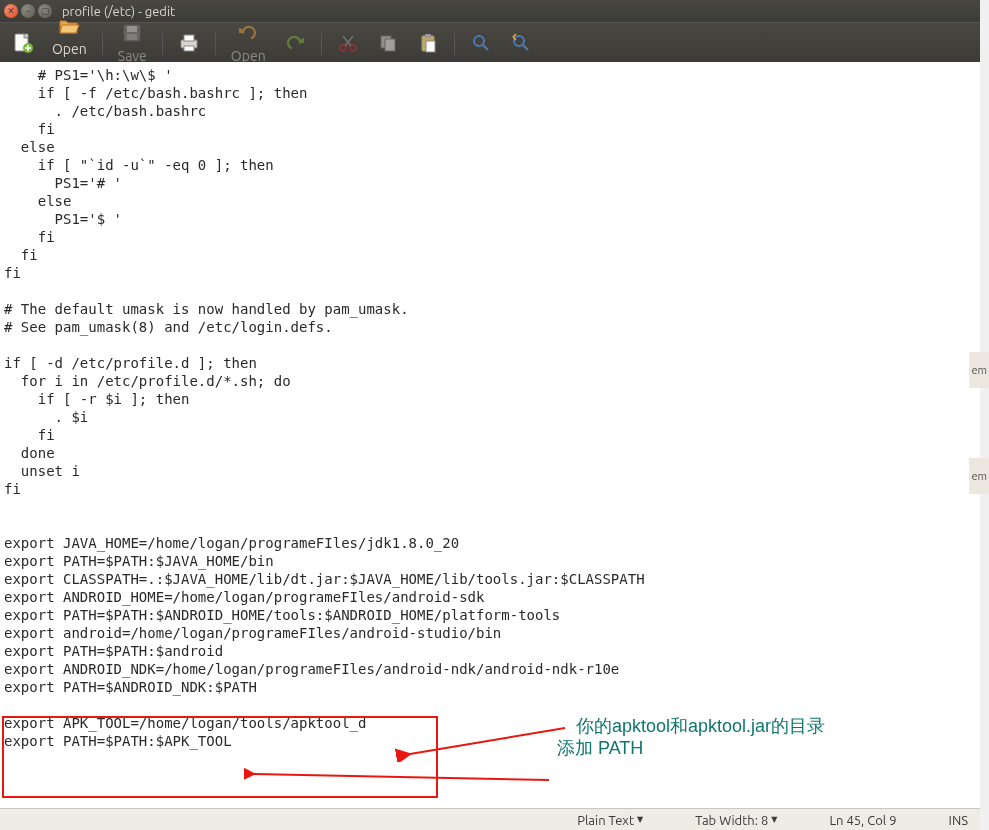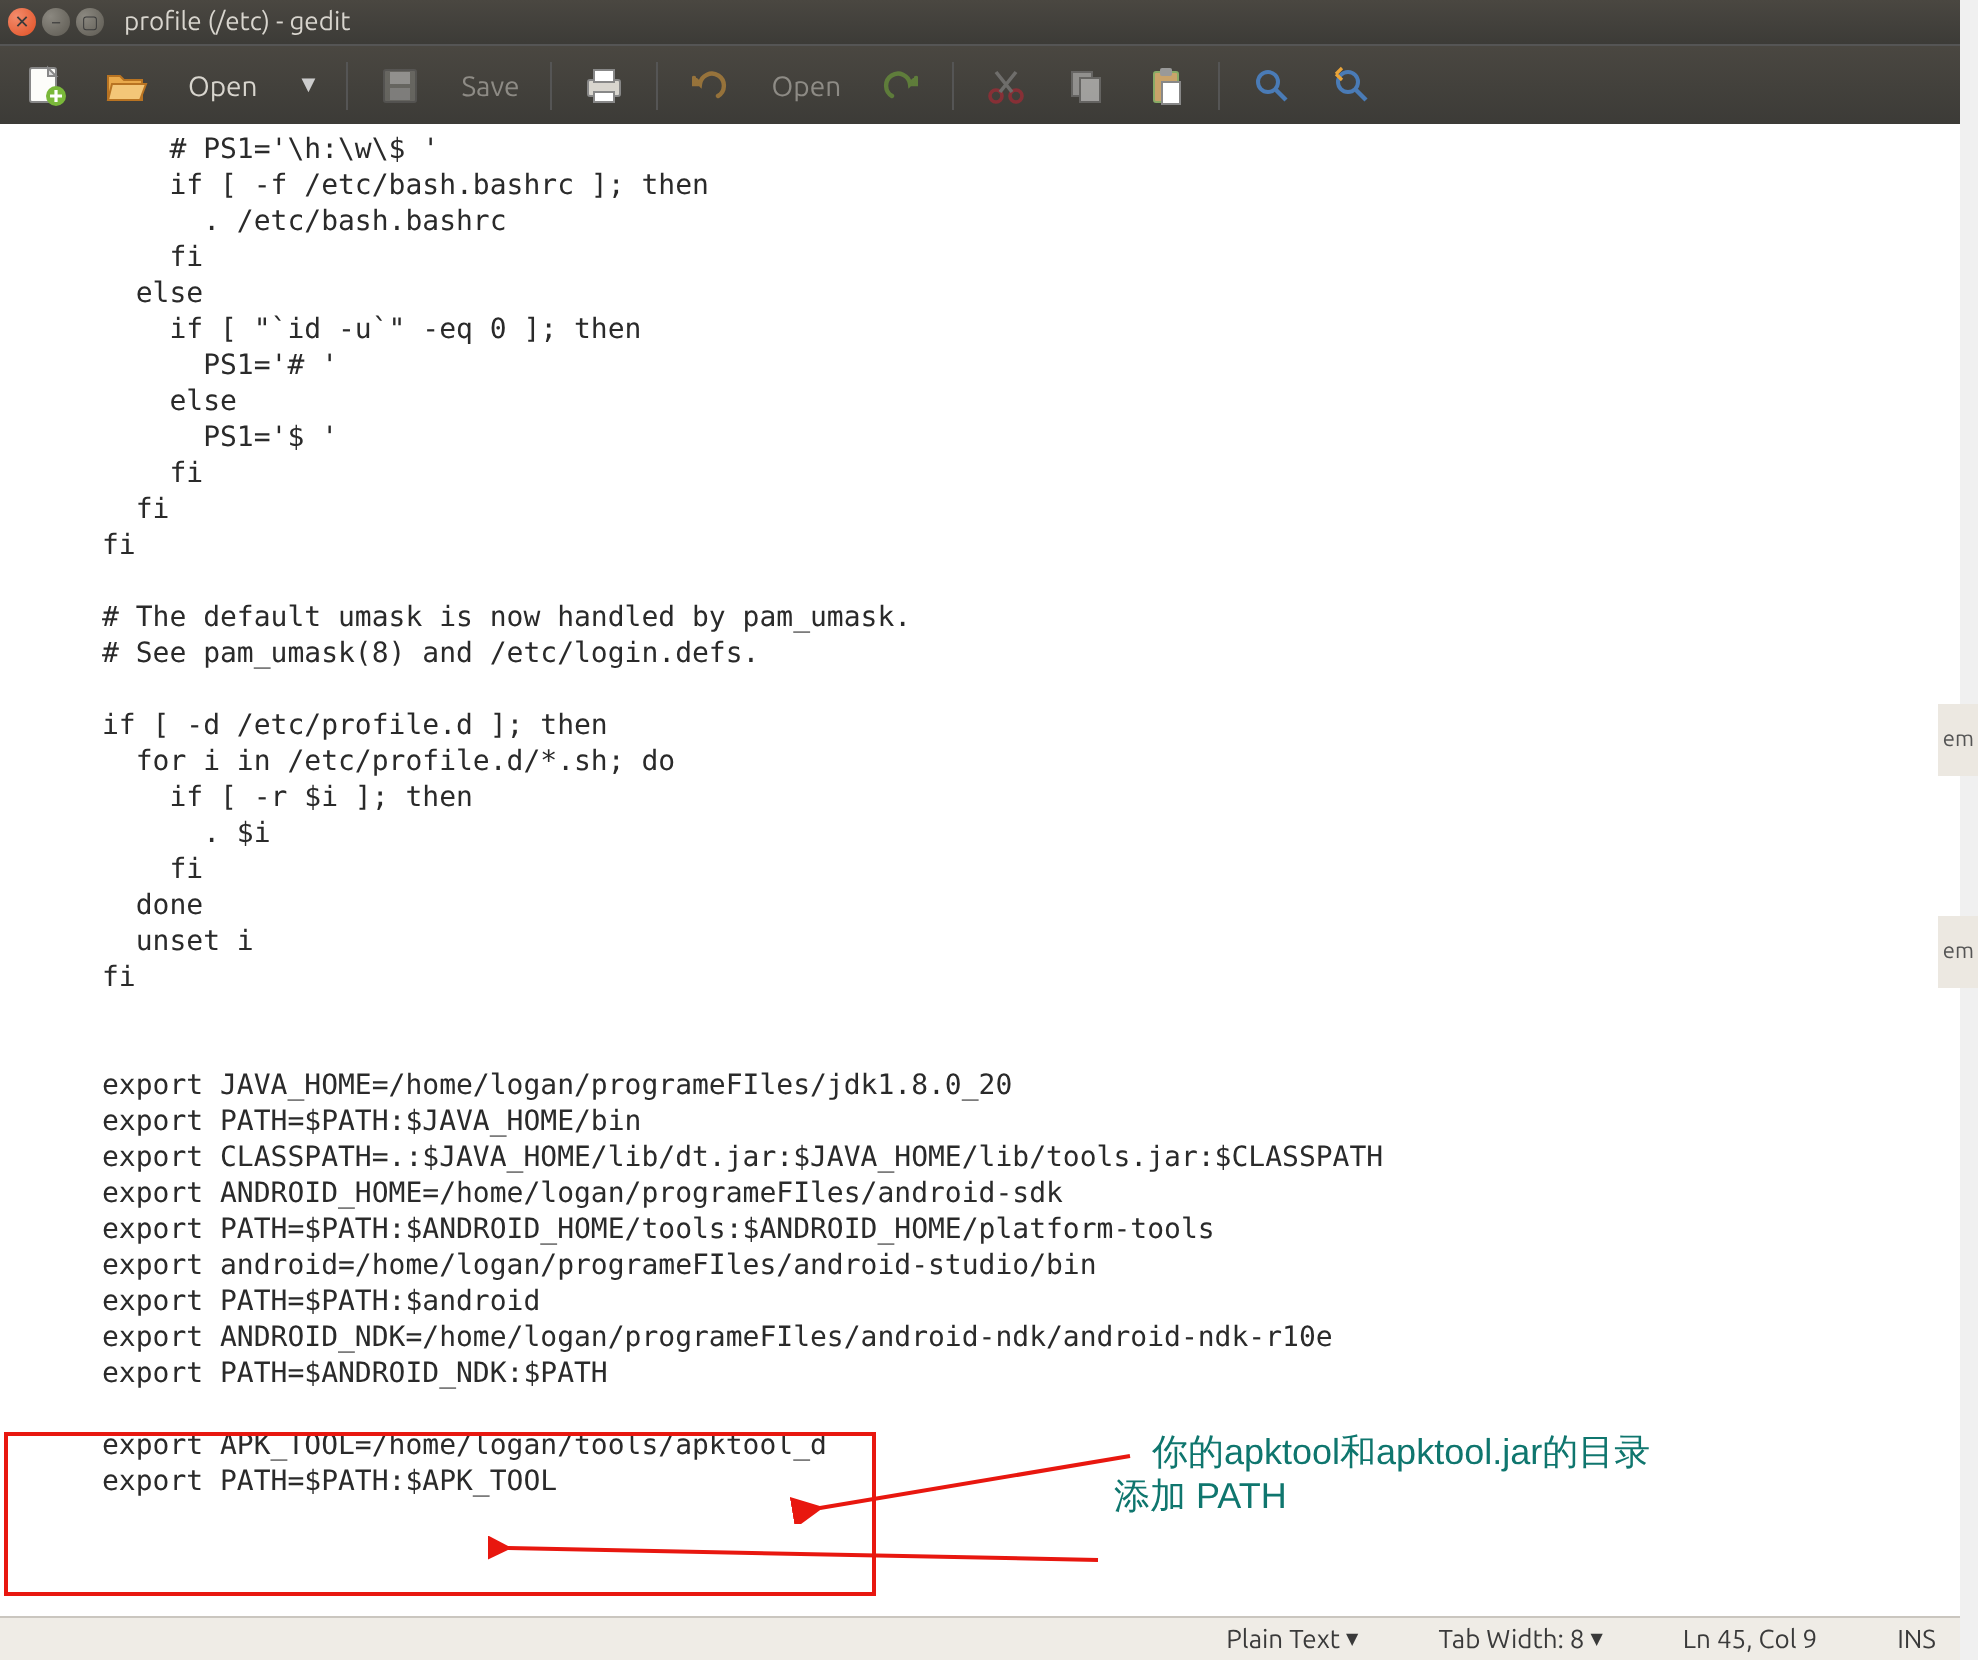--- a/index.html
+++ b/index.html
@@ -11,7 +11,7 @@
 .win-close { background: radial-gradient(circle at 30% 30%, #f28b6b, #e15024); }
 .win-min, .win-max { background: radial-gradient(circle at 30% 30%, #8b8880, #5d5a52); }
 .toolbar { height: 40px; background: linear-gradient(to bottom, #4a4741, #3c3b37); display: flex; align-items: center; padding: 0 6px; gap: 6px; border-top: 1px solid #555; }
-.tb-btn { display: flex; align-items: center; gap: 20px; padding: 3px 6px; color: #d8d5ce; font-size: 14px; cursor: pointer; border-radius: 3px; }
+.tb-btn { display: flex; align-items: center; gap: 4px; padding: 3px 6px; color: #d8d5ce; font-size: 14px; cursor: pointer; border-radius: 3px; flex-direction: column; }
 .tb-btn.disabled { opacity: 0.5; }
 .tb-sep { width: 1px; height: 24px; background: #2a2925; margin: 0 3px; border-right: 1px solid #555; }
 .ic { width: 22px; height: 22px; display: inline-flex; align-items: center; justify-content: center; }

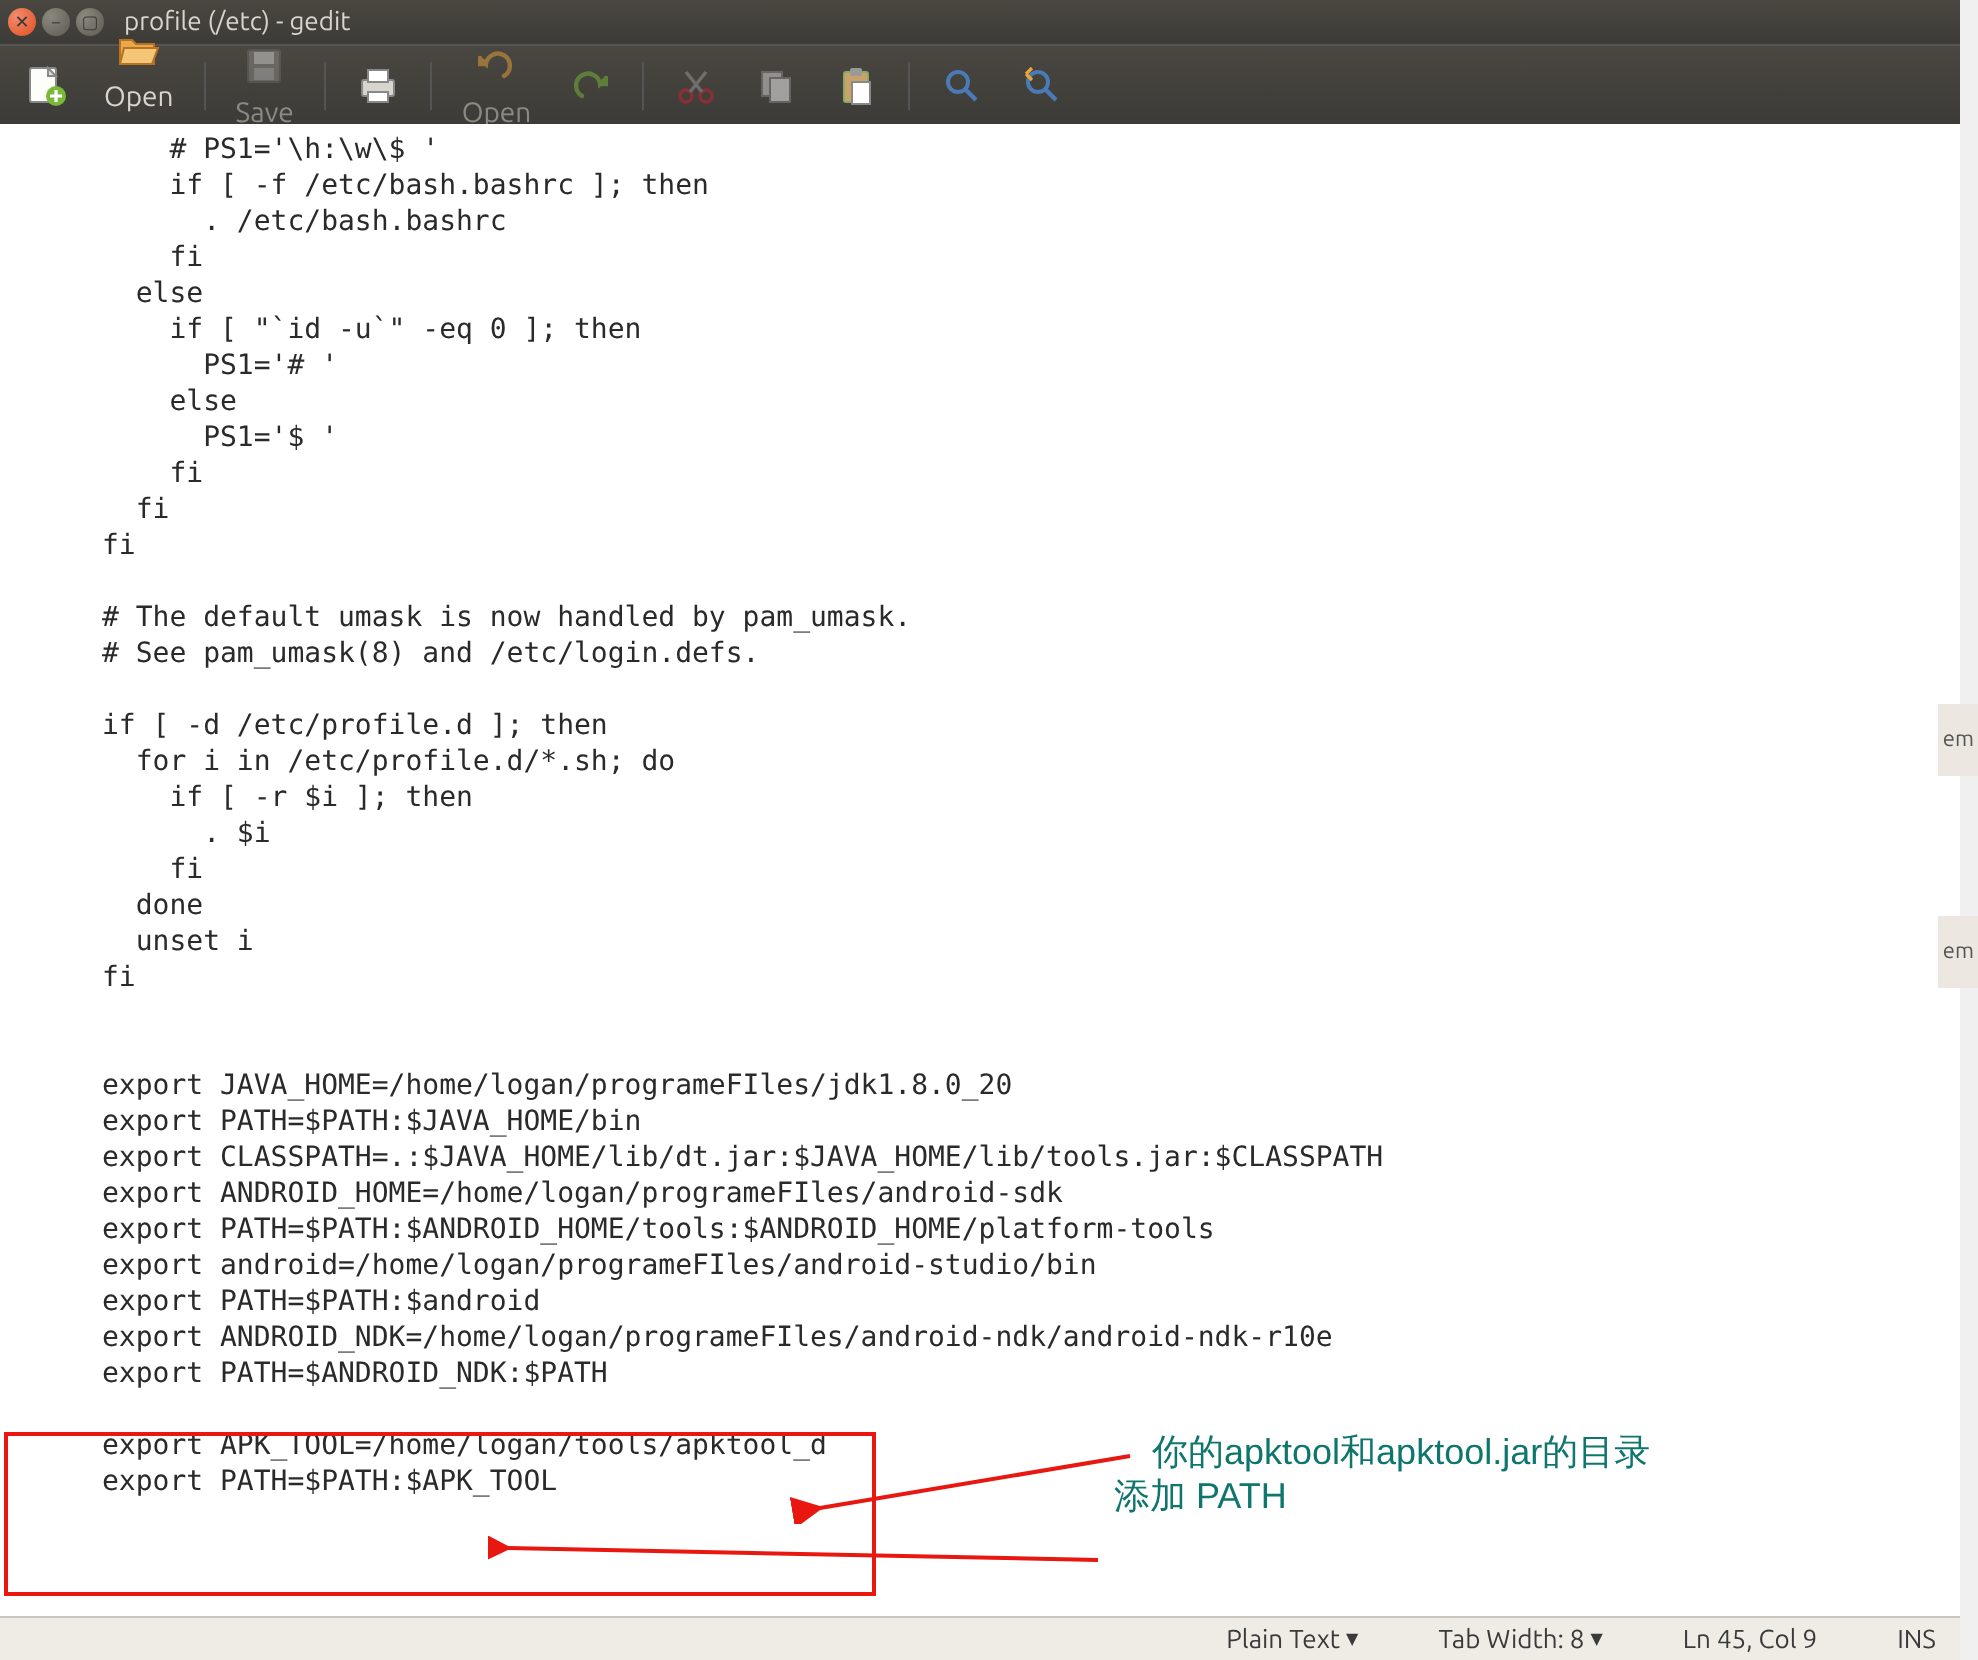--- a/index.html
+++ b/index.html
@@ -20,7 +20,7 @@
 .tab { height: 24px; background: #f5f4f2; border: 1px solid #b8b5af; border-bottom: none; border-radius: 3px 3px 0 0; display: flex; align-items: center; padding: 0 8px; gap: 5px; font-size: 12px; color: #3a3a3a; position: relative; top: 1px; }
 .tab-icon { width: 14px; height: 14px; }
 .tab-close { font-size: 13px; color: #777; cursor: pointer; }
-.editor { flex: 1; background: #fff; padding: 4px 4px; font-family: "DejaVu Sans Mono", "Courier New", monospace; font-size: 14px; line-height: 18px; color: #2a2a2a; white-space: pre; overflow: hidden; position: relative; margin-left: 47px; }
+.editor { flex: 1; background: #fff; padding: 4px 4px; font-family: "DejaVu Sans Mono", "Courier New", monospace; font-size: 14px; line-height: 18px; color: #2a2a2a; white-space: pre; overflow: hidden; position: relative; }
 .statusbar { height: 22px; background: #efece6; border-top: 1px solid #cac6bf; display: flex; align-items: center; justify-content: flex-end; padding: 0 12px; gap: 40px; font-size: 13px; color: #3a3a3a; }
 .sb-item { display: flex; align-items: center; gap: 3px; }
 .sb-caret { font-size: 8px; }

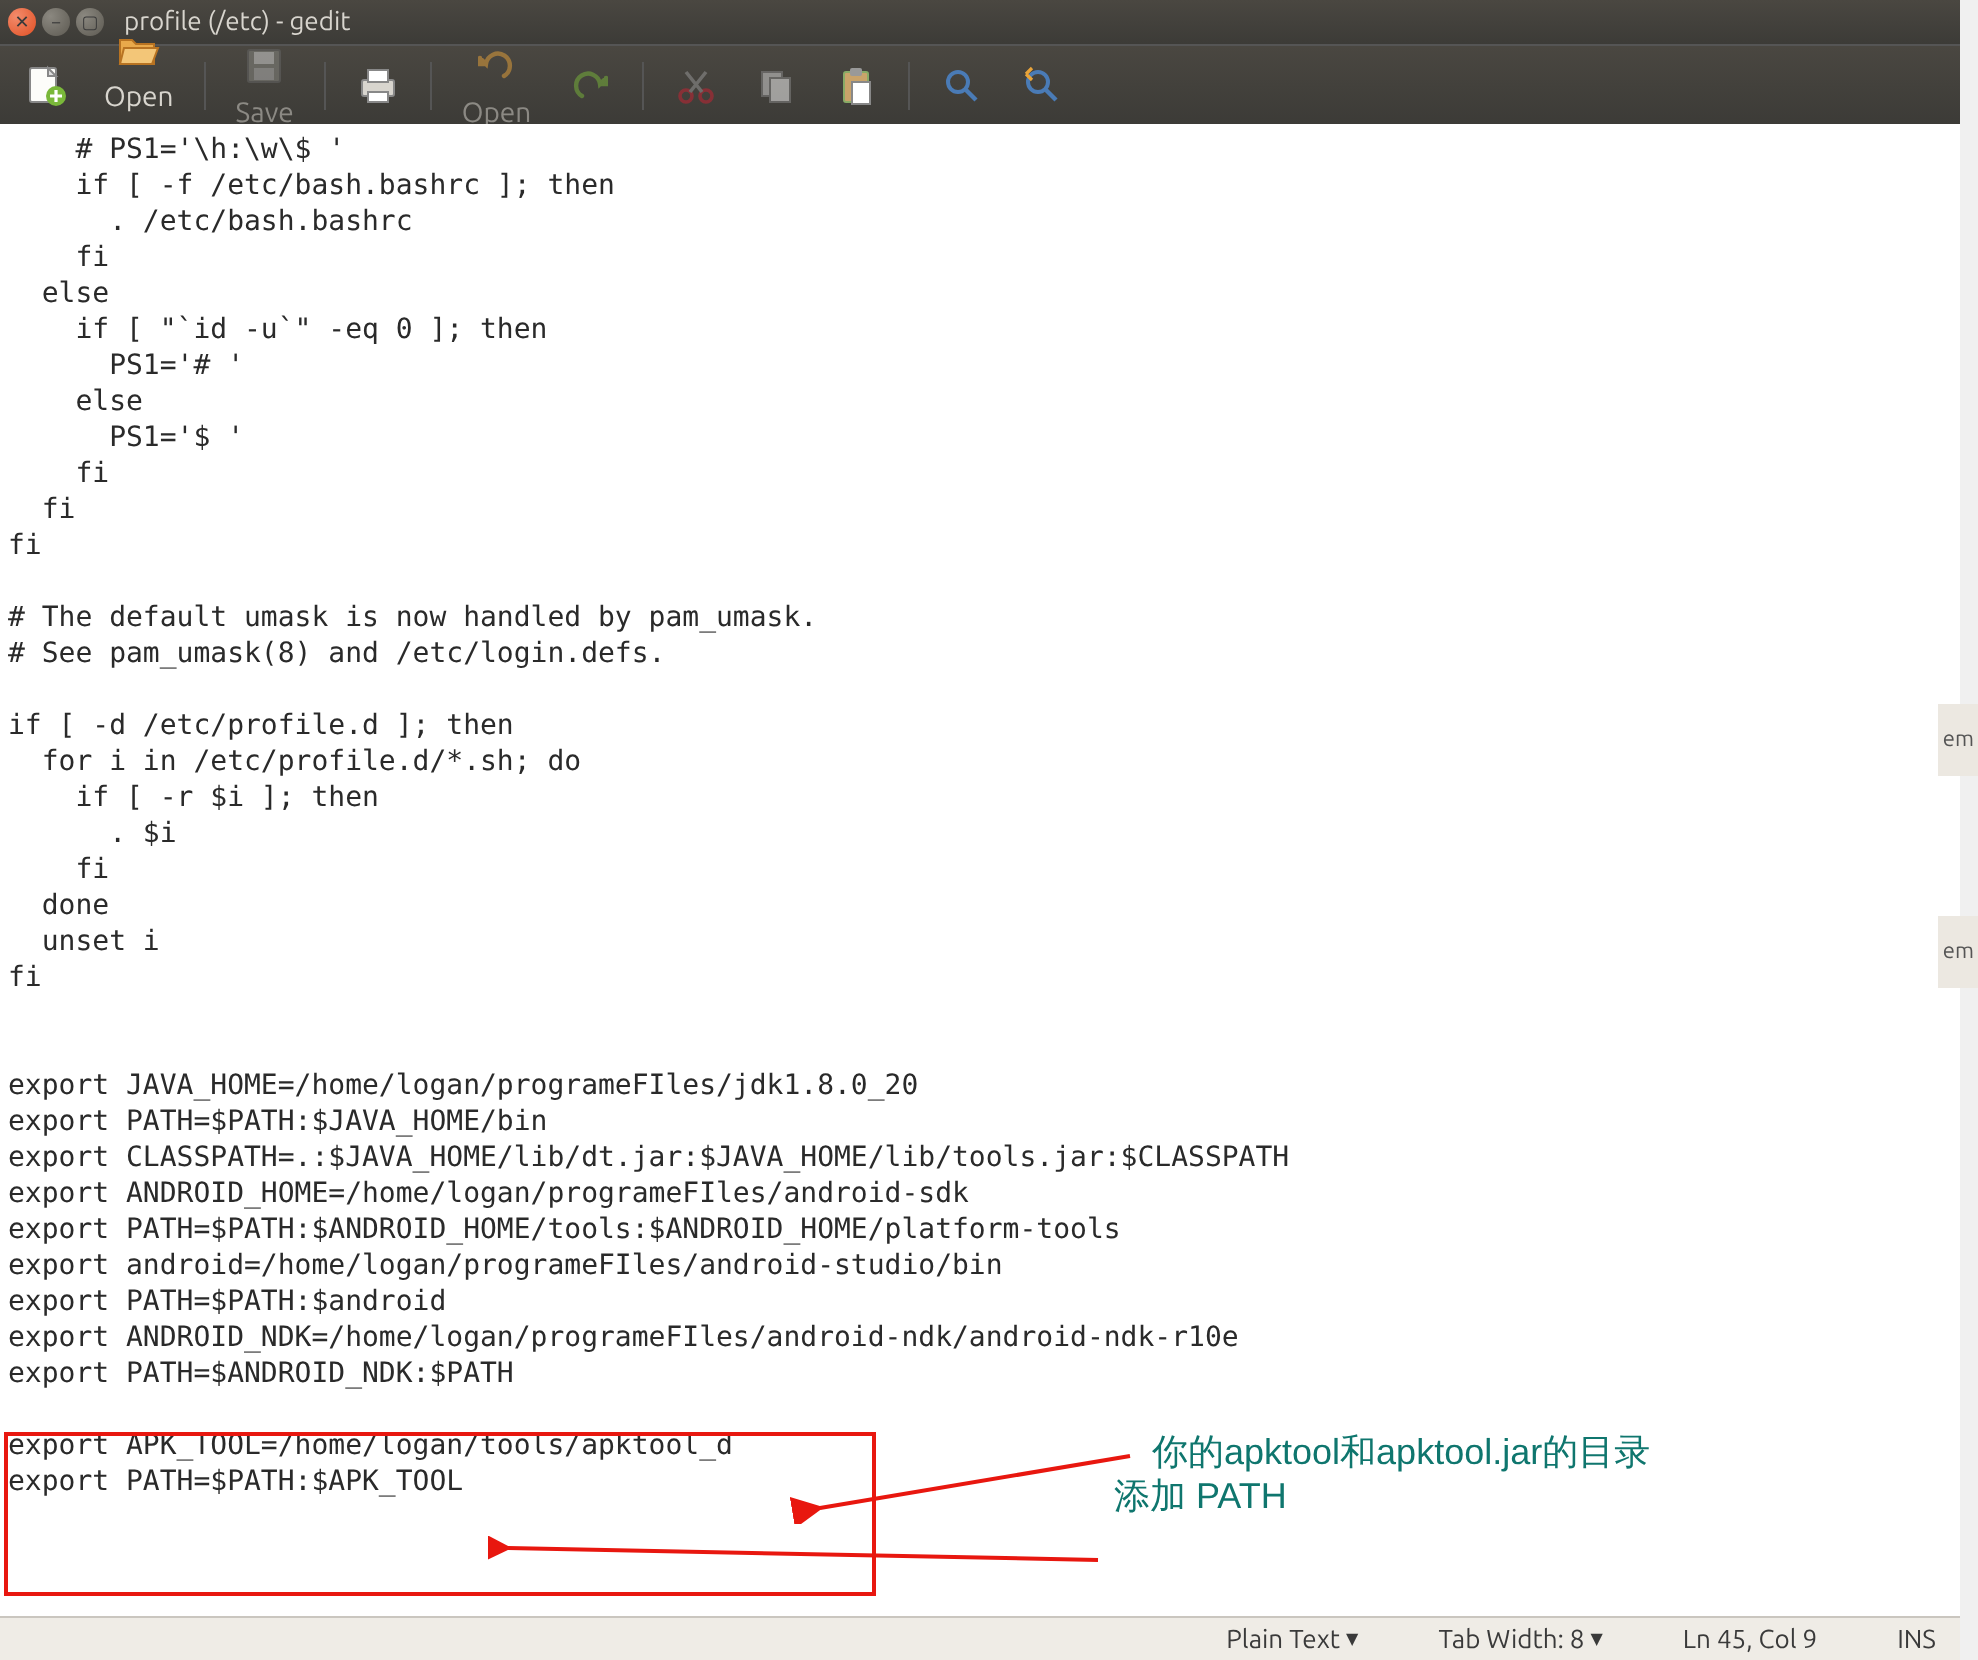--- a/index.html
+++ b/index.html
@@ -22,7 +22,7 @@
 .tab-close { font-size: 13px; color: #777; cursor: pointer; }
 .editor { flex: 1; background: #fff; padding: 4px 4px; font-family: "DejaVu Sans Mono", "Courier New", monospace; font-size: 14px; line-height: 18px; color: #2a2a2a; white-space: pre; overflow: hidden; position: relative; }
 .statusbar { height: 22px; background: #efece6; border-top: 1px solid #cac6bf; display: flex; align-items: center; justify-content: flex-end; padding: 0 12px; gap: 40px; font-size: 13px; color: #3a3a3a; }
-.sb-item { display: flex; align-items: center; gap: 3px; }
+.sb-item { display: flex; align-items: center; gap: 3px; margin-left: 12px; }
 .sb-caret { font-size: 8px; }
 
 .anno-box { position: absolute; border: 2px solid #e8170f; pointer-events: none; }

